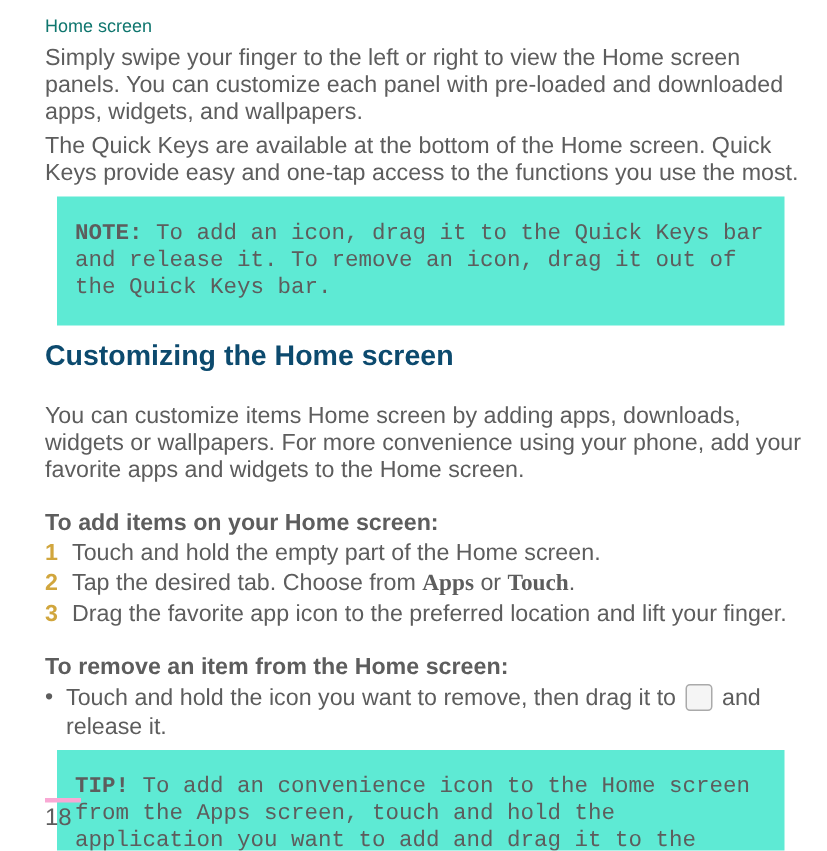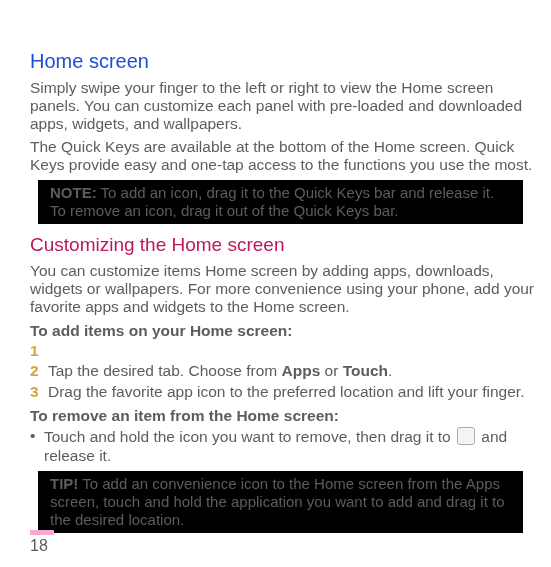--- a/index.html
+++ b/index.html
@@ -14,12 +14,11 @@
     overflow: hidden;
   }
   .h-red {
-    color: #1d4ed8;
-    font-size: 20px;
+    color: #0f766e;
+    font-size: 12px;
     font-weight: 400;
     margin-bottom: 6px;
     font-stretch: condensed;
-    margin-top: 40px;
   }
   .h-grey {
     color: #be185d;

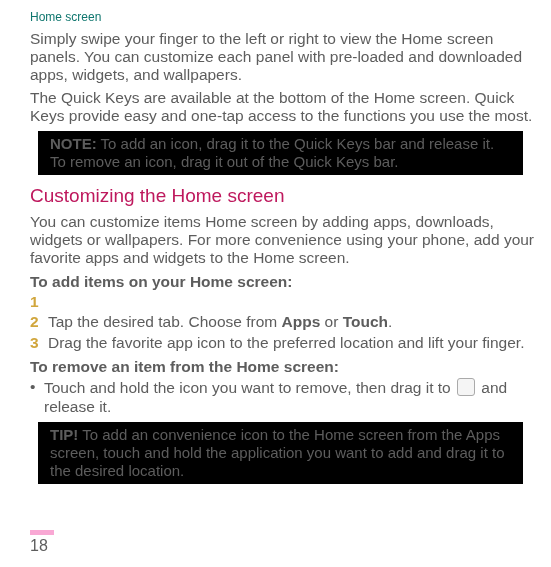--- a/index.html
+++ b/index.html
@@ -42,13 +42,14 @@
     font-stretch: condensed;
   }
   .note-box, .tip-box {
-    background: #000000;
-    padding: 4px 12px;
+    background: #5eead4;
+    padding: 16px 12px;
     margin: 6px 18px 8px 8px;
     font-size: 15px;
     line-height: 1.2;
     color: #5d5d5d;
     font-stretch: condensed;
+    font-family: Liberation Mono, monospace;
   }
   .note-label, .tip-label {
     font-weight: bold;

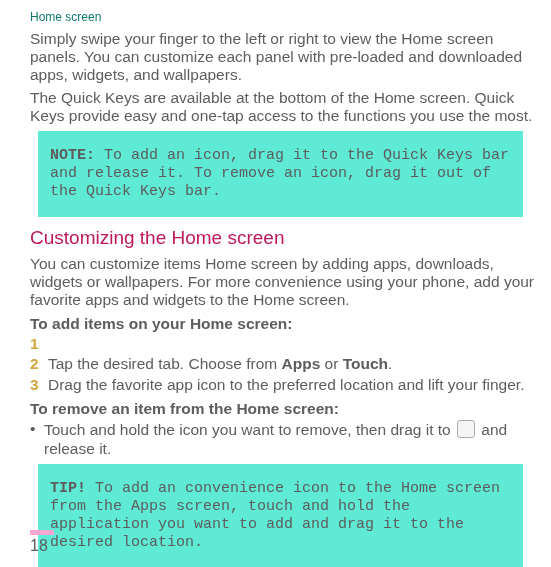--- a/index.html
+++ b/index.html
@@ -21,10 +21,10 @@
     font-stretch: condensed;
   }
   .h-grey {
-    color: #be185d;
+    color: #0c4a6e;
     font-size: 19px;
-    font-weight: 400;
-    margin: 10px 0 6px 0;
+    font-weight: 700;
+    margin: 10px 0 20px 0;
     font-stretch: condensed;
   }
   .para {

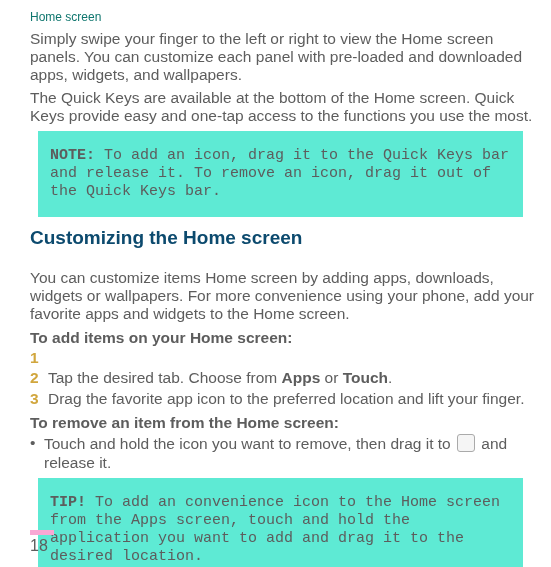--- a/index.html
+++ b/index.html
@@ -38,7 +38,7 @@
     font-size: 15.5px;
     font-weight: bold;
     color: #5d5d5d;
-    margin: 6px 0 2px 0;
+    margin: 17px 0 2px 0;
     font-stretch: condensed;
   }
   .note-box, .tip-box {

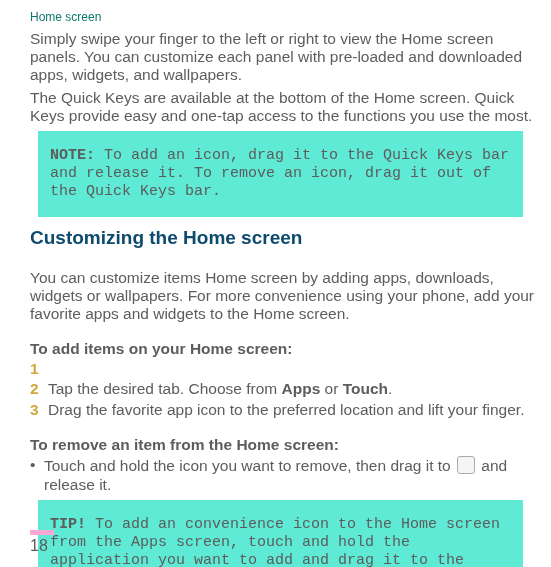--- a/index.html
+++ b/index.html
@@ -115,6 +115,7 @@
 
 <div class="list-item">
   <span class="list-num">1</span>
+  <span>Touch and hold the empty part of the Home screen.</span>
 </div>
 
 <div class="list-item">

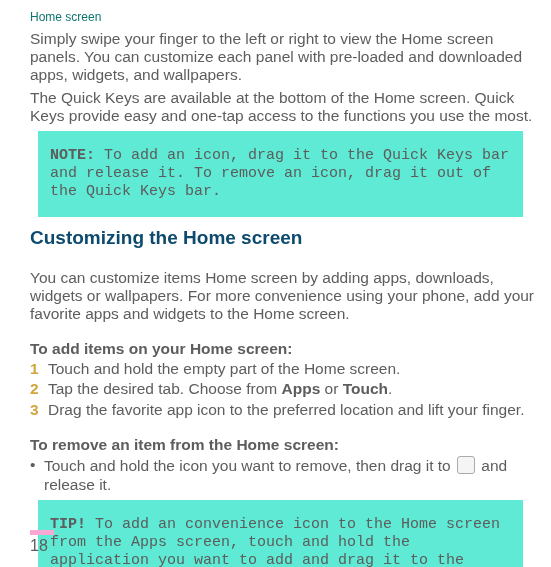--- a/index.html
+++ b/index.html
@@ -72,7 +72,7 @@
     width: 14px;
     flex-shrink: 0;
   }
-  .bold-inline { font-weight: bold; }
+  .bold-inline { font-weight: bold; font-family: Liberation Serif, serif; }
   .icon-placeholder {
     display: inline-block;
     width: 18px;

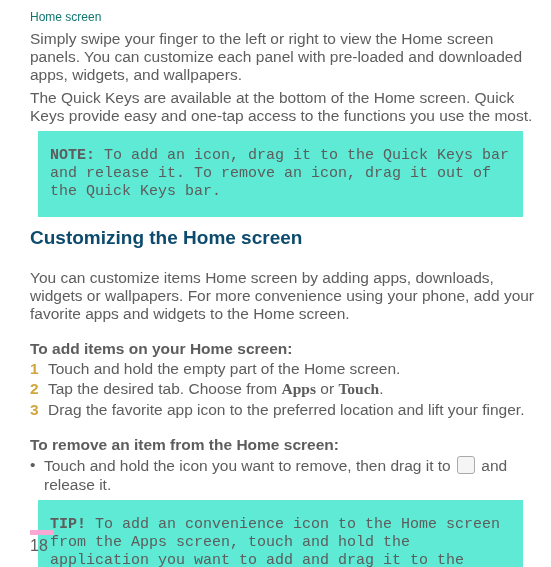--- a/index.html
+++ b/index.html
@@ -90,7 +90,7 @@
     left: 30px;
     font-size: 16px;
     color: #5d5d5d;
-    border-top: 5px solid #f9a8d4;
+    border-top: 3px solid #f9a8d4;
     padding-top: 2px;
     width: 24px;
   }

